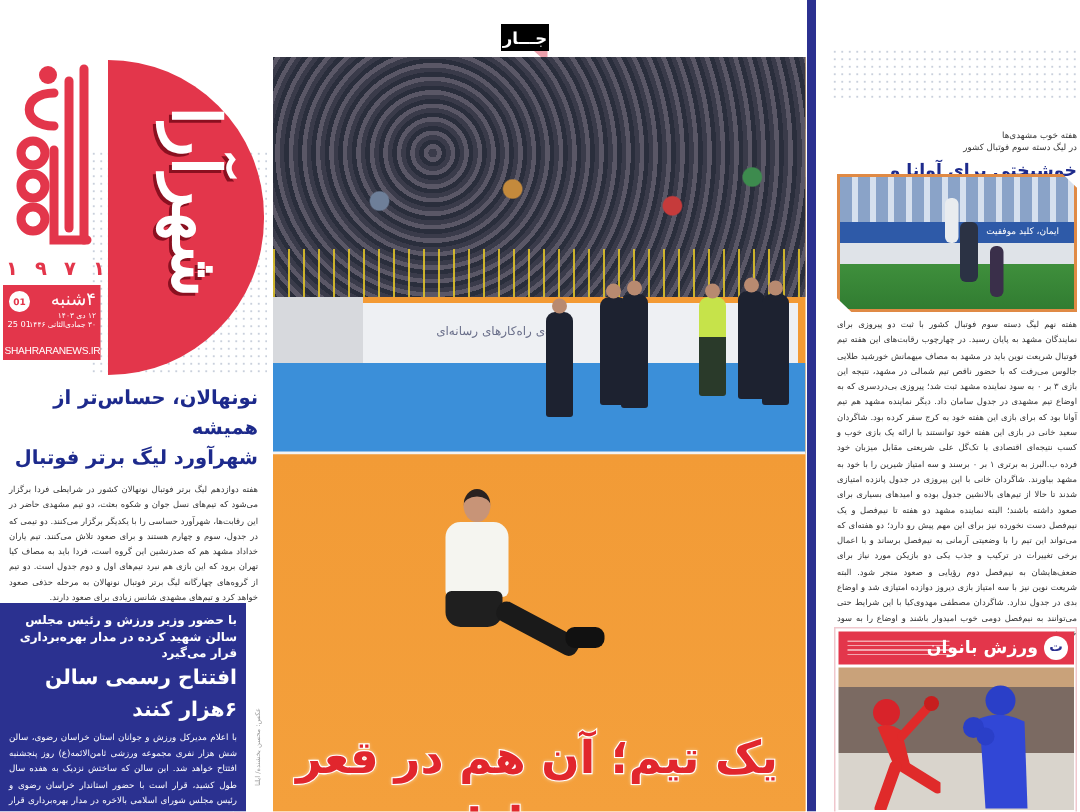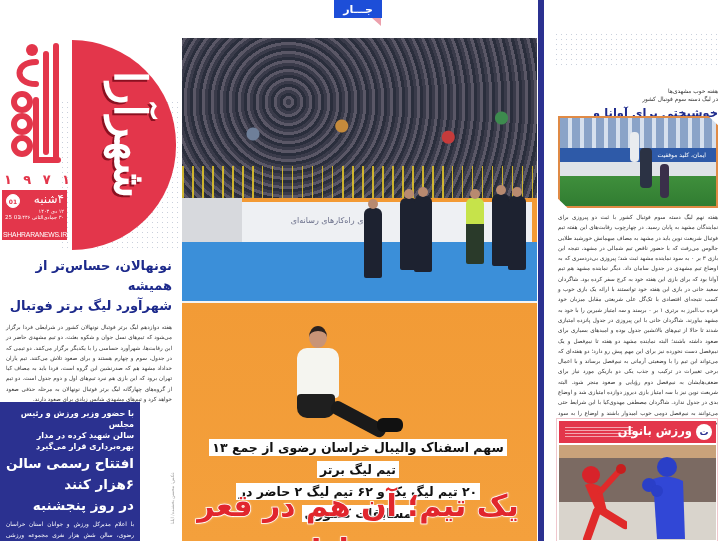--- a/index.html
+++ b/index.html
@@ -36,7 +36,7 @@
 
   
   #center-col { position: absolute; left: 180px; top: 0; width: 356px; height: 541px; }
-  #section-tag { position: absolute; left: 154px; top: 0; width: 48px; height: 18px; background: #1d4ed8; color: #fff; font-weight: bold; font-size: 11px; display: flex; align-items: center; justify-content: center; }
+  #section-tag { position: absolute; left: 154px; top: 16px; width: 32px; height: 18px; background: #000000; color: #fff; font-weight: bold; font-size: 11px; display: flex; align-items: center; justify-content: center; }
   #section-tag::after { content: ""; position: absolute; right: 1px; bottom: -8px; border-left: 9px solid transparent; border-top: 8px solid #eca0ac; }
   #main-photo { position: absolute; left: 2px; top: 38px; width: 355px; height: 503px; overflow: hidden; background: #f39a34; }
   #photo-crowd { position: absolute; left: 0; top: 0; width: 100%; height: 160px;

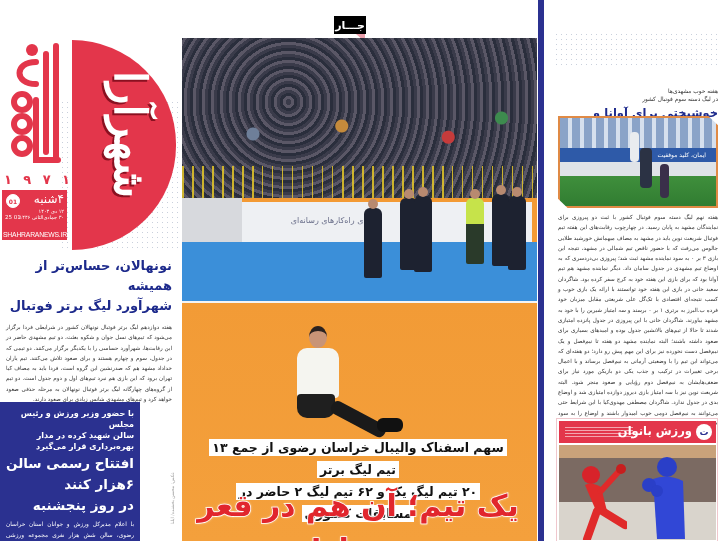--- a/index.html
+++ b/index.html
@@ -28,7 +28,7 @@
   #story1-title { font-size: 13px; font-weight: bold; color: #1d2a8c; line-height: 20px; text-align: right; }
   #story1-body { margin-top: 6px; font-size: 5.6px; line-height: 10.3px; color: #333; text-align: justify; }
 
-  #story2 { position: absolute; left: 0; top: 402px; width: 140px; height: 139px; background: #2b3190; padding: 6px 6px 4px 6px; color: #fff; }
+  #story2 { position: absolute; left: 0; top: 402px; width: 164px; height: 139px; background: #2b3190; padding: 6px 6px 4px 6px; color: #fff; }
   #story2-kicker { font-size: 8px; font-weight: bold; line-height: 11px; text-align: right; }
   #story2-title { font-size: 13.5px; font-weight: bold; line-height: 21px; text-align: right; margin-top: 1px; }
   #story2-body { margin-top: 3px; font-size: 5.8px; line-height: 10.5px; text-align: justify; }

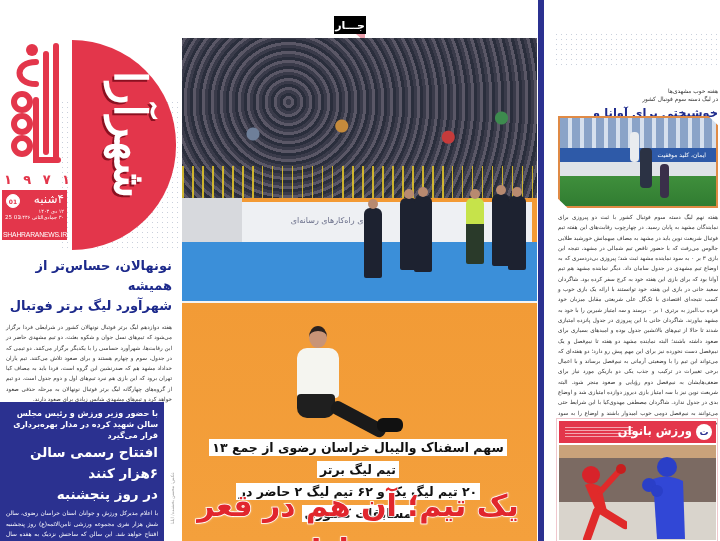--- a/index.html
+++ b/index.html
@@ -187,10 +187,6 @@
     </div>
   </div>
 
-  <div id="headline-kicker">
-    <span>سهم اسفناک والیبال خراسان رضوی از جمع ۱۳ تیم لیگ برتر</span><br>
-    <span>۲۰ تیم لیگ یک و ۶۲ تیم لیگ ۲ حاضر در مسابقات کشوری</span>
-  </div>
   <div id="headline-main">یک تیم؛ آن هم در قعر جدول!</div>
 </div>
 

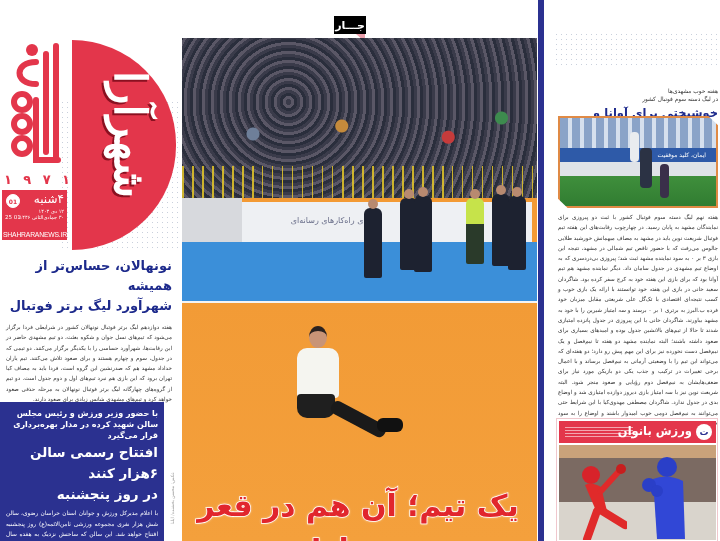--- a/index.html
+++ b/index.html
@@ -151,7 +151,6 @@
     </div>
     <div id="story2-title">
       <div>افتتاح رسمی سالن ۶هزار کنند</div>
-      <div>در روز پنجشنبه</div>
     </div>
     <div id="story2-body">با اعلام مدیرکل ورزش و جوانان استان خراسان رضوی، سالن شش هزار نفری مجموعه ورزشی ثامن‌الائمه(ع) روز پنجشنبه افتتاح خواهد شد. این سالن که ساختش نزدیک به هفده سال طول کشید، قرار است با حضور استاندار خراسان رضوی و رئیس مجلس شورای اسلامی بالاخره در مدار بهره‌برداری قرار بگیرد.</div>
   </div>

